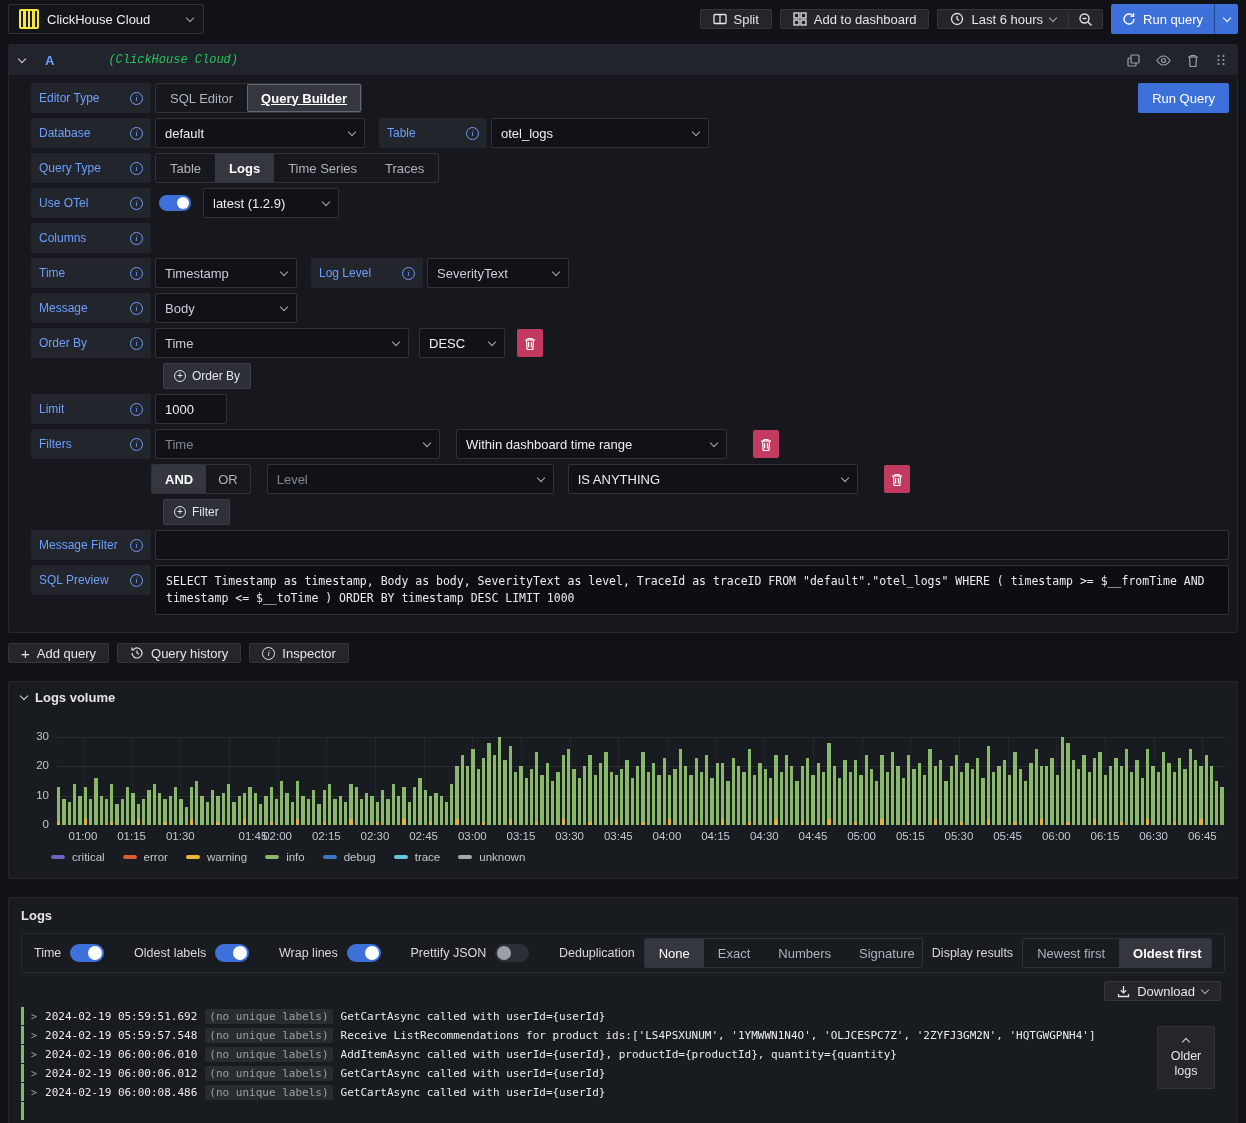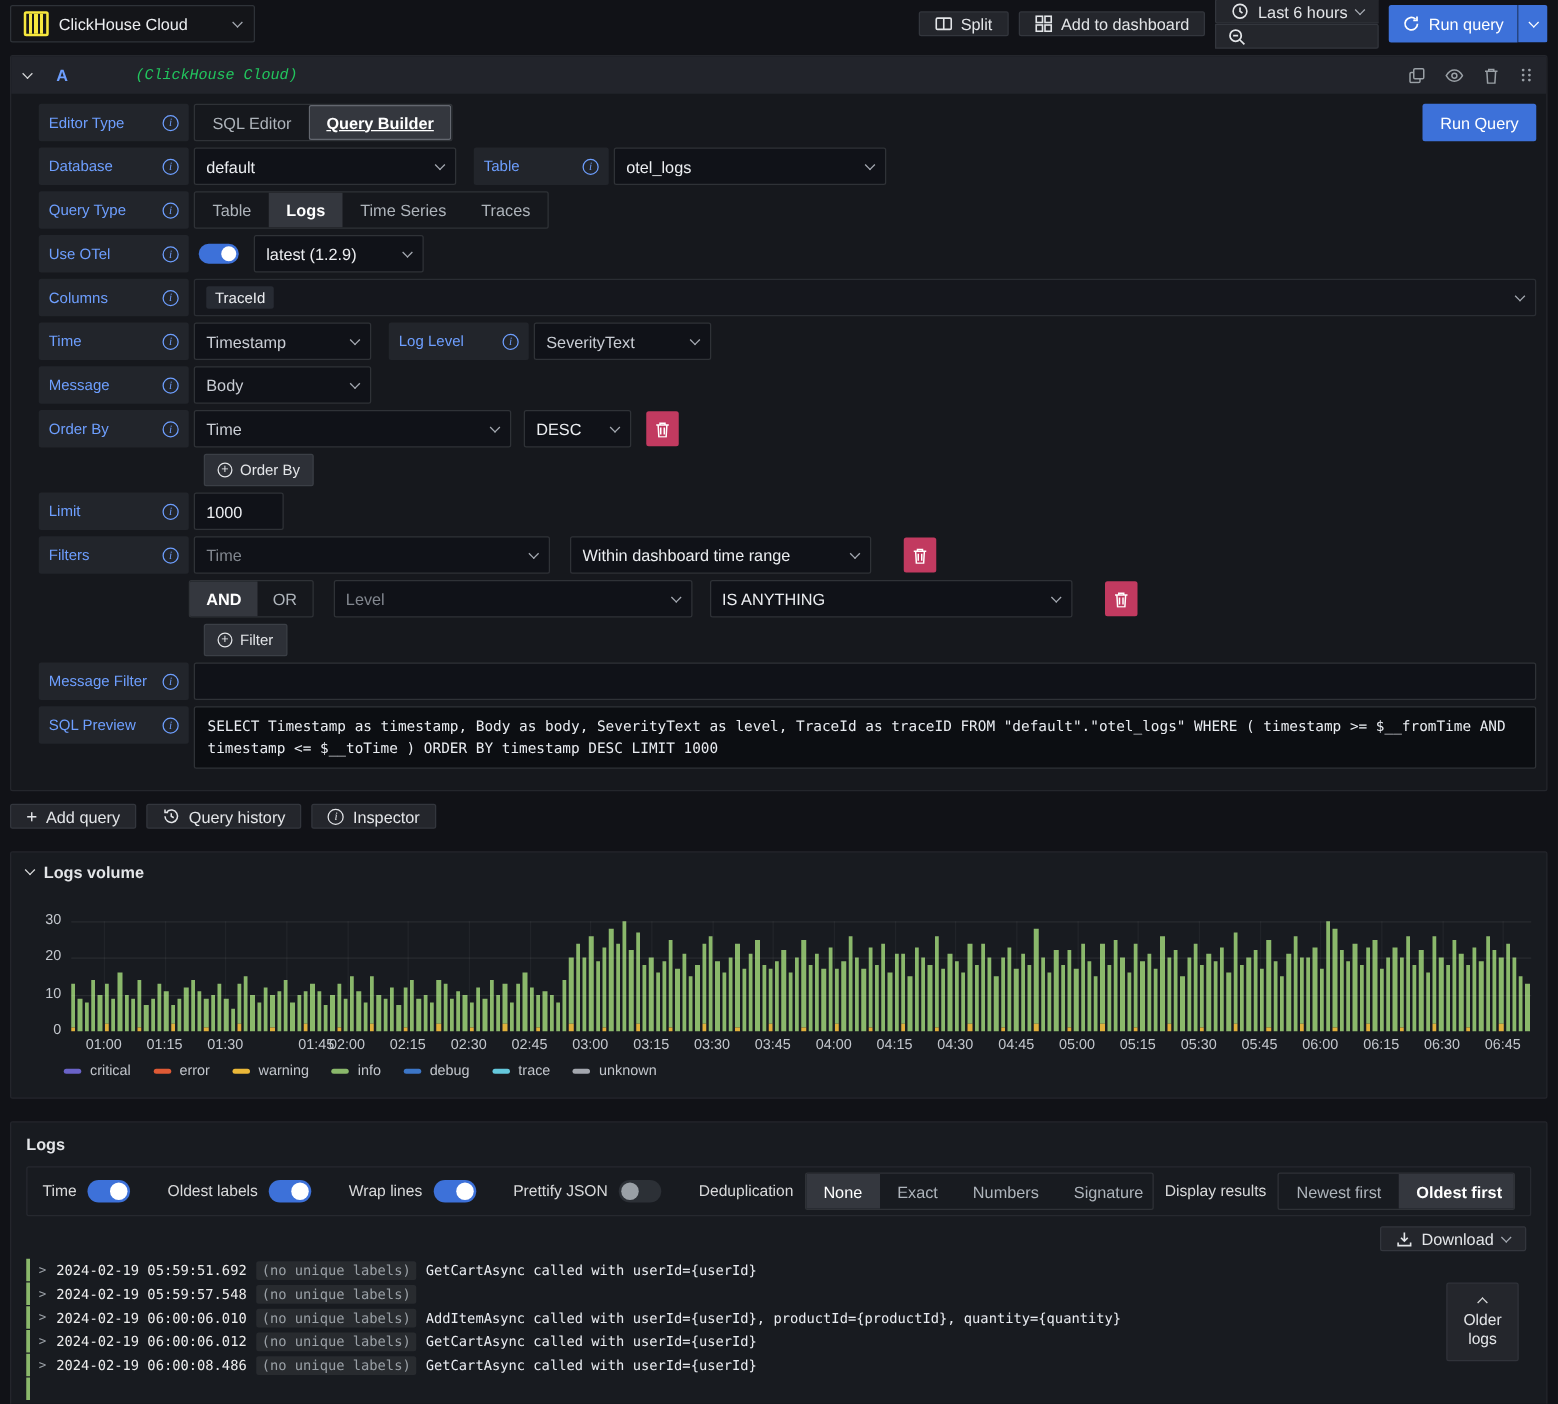--- a/index.html
+++ b/index.html
@@ -18,7 +18,7 @@
   .ds-name { color:#eceef1; font-weight:500; flex:1; }
   .tb-right { display:flex; gap:8px; align-items:center; }
   .tb-btn { height:20px; background:#24262c; border:1px solid #33363d; border-radius:2px; display:flex; align-items:center; gap:7px; padding:0 12px; font-size:13px; font-weight:500; color:#e3e5e8; cursor:pointer; white-space:nowrap; }
-  .tb-group { display:flex;flex-direction:column; }
+  .tb-group { display:flex; }
   .tb-group .tb-btn:first-child { border-radius:2px 0 0 2px; border-right:none; }
   .tb-group .tb-btn:last-child { border-radius:0 2px 2px 0; padding:0 9px; }
   .run-split { display:flex; }

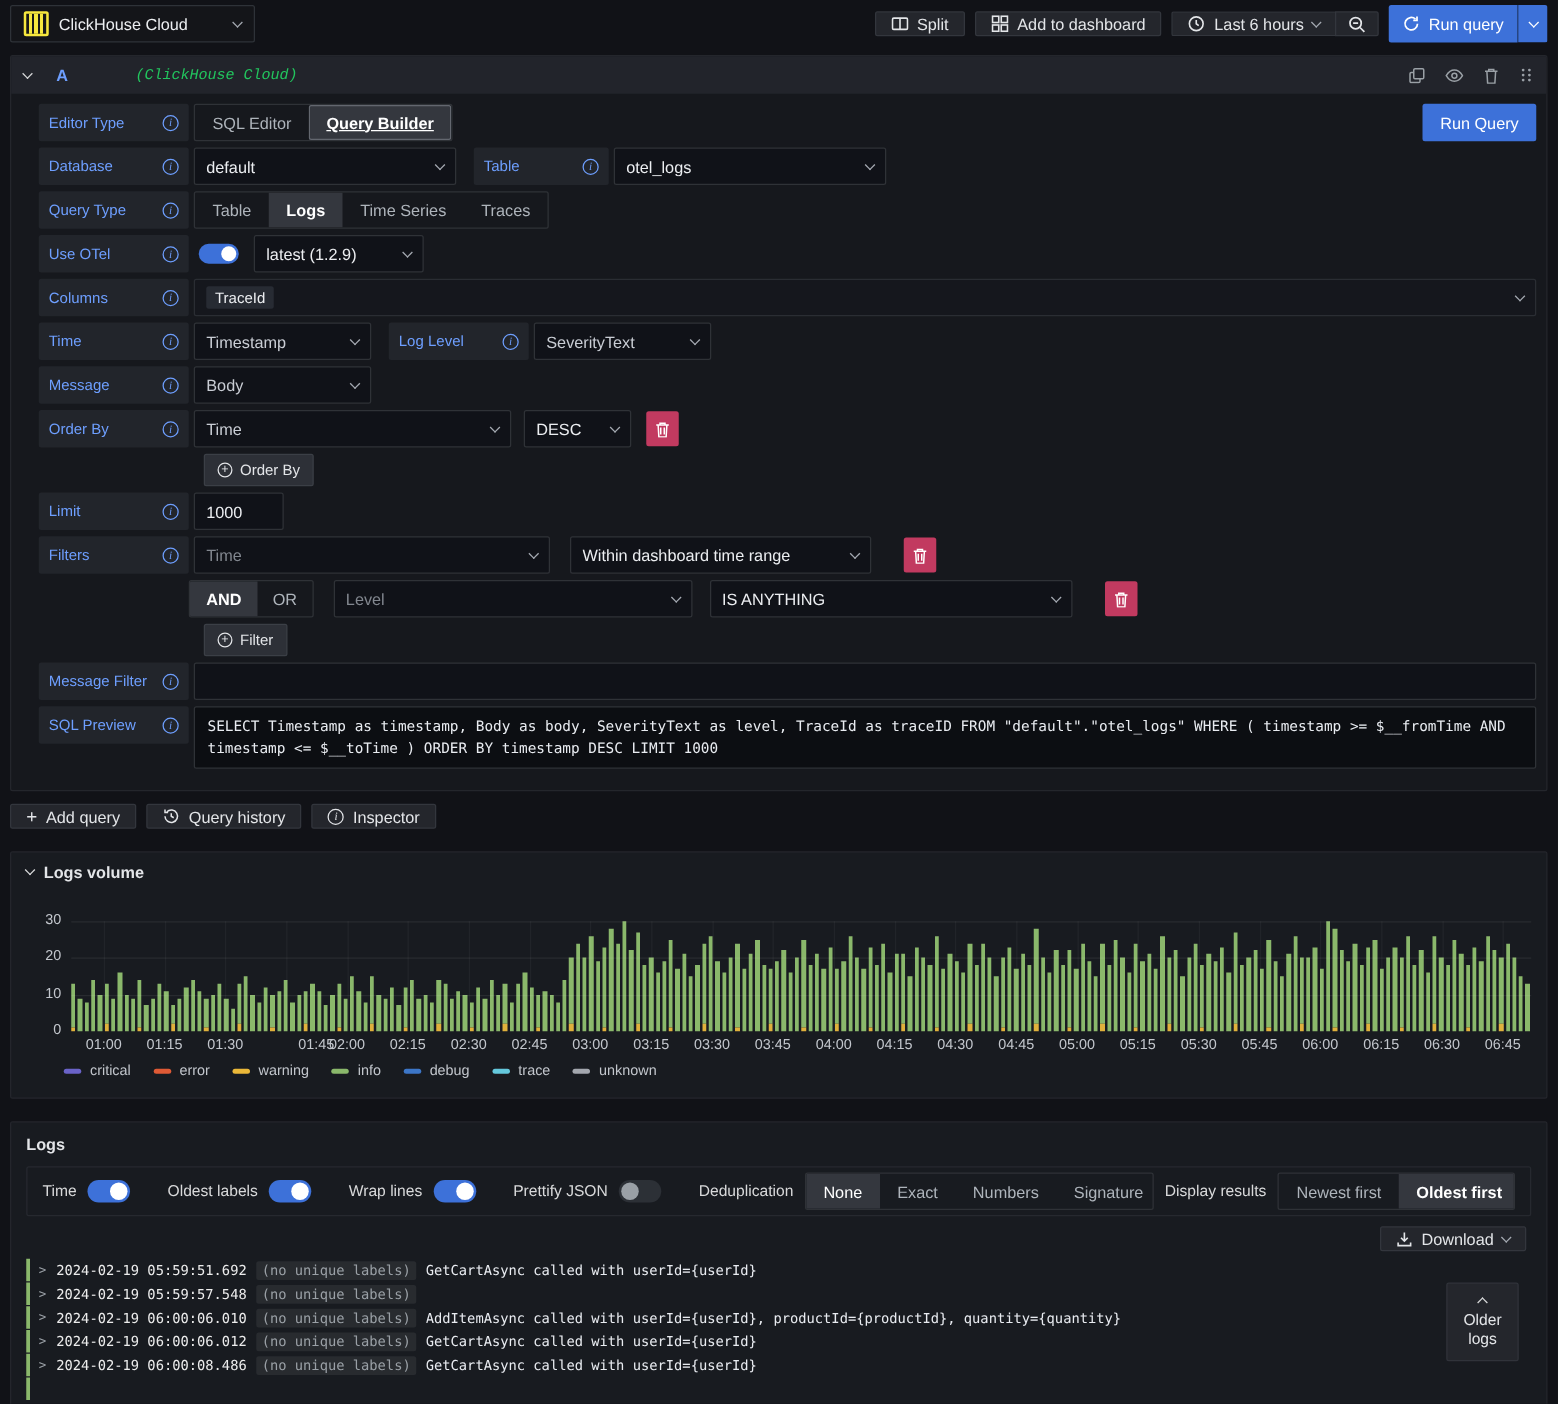--- a/index.html
+++ b/index.html
@@ -268,10 +268,6 @@
           <span>Columns</span>
           <span class="info-i">i</span>
         </div>
-      <div class="select" style="flex:1; background:#15171d; border-color:#2a2d33;">
-        <span class="chip">TraceId</span>
-        <span class="chev"></span>
-      </div>
     </div>
 
     <div class="row">

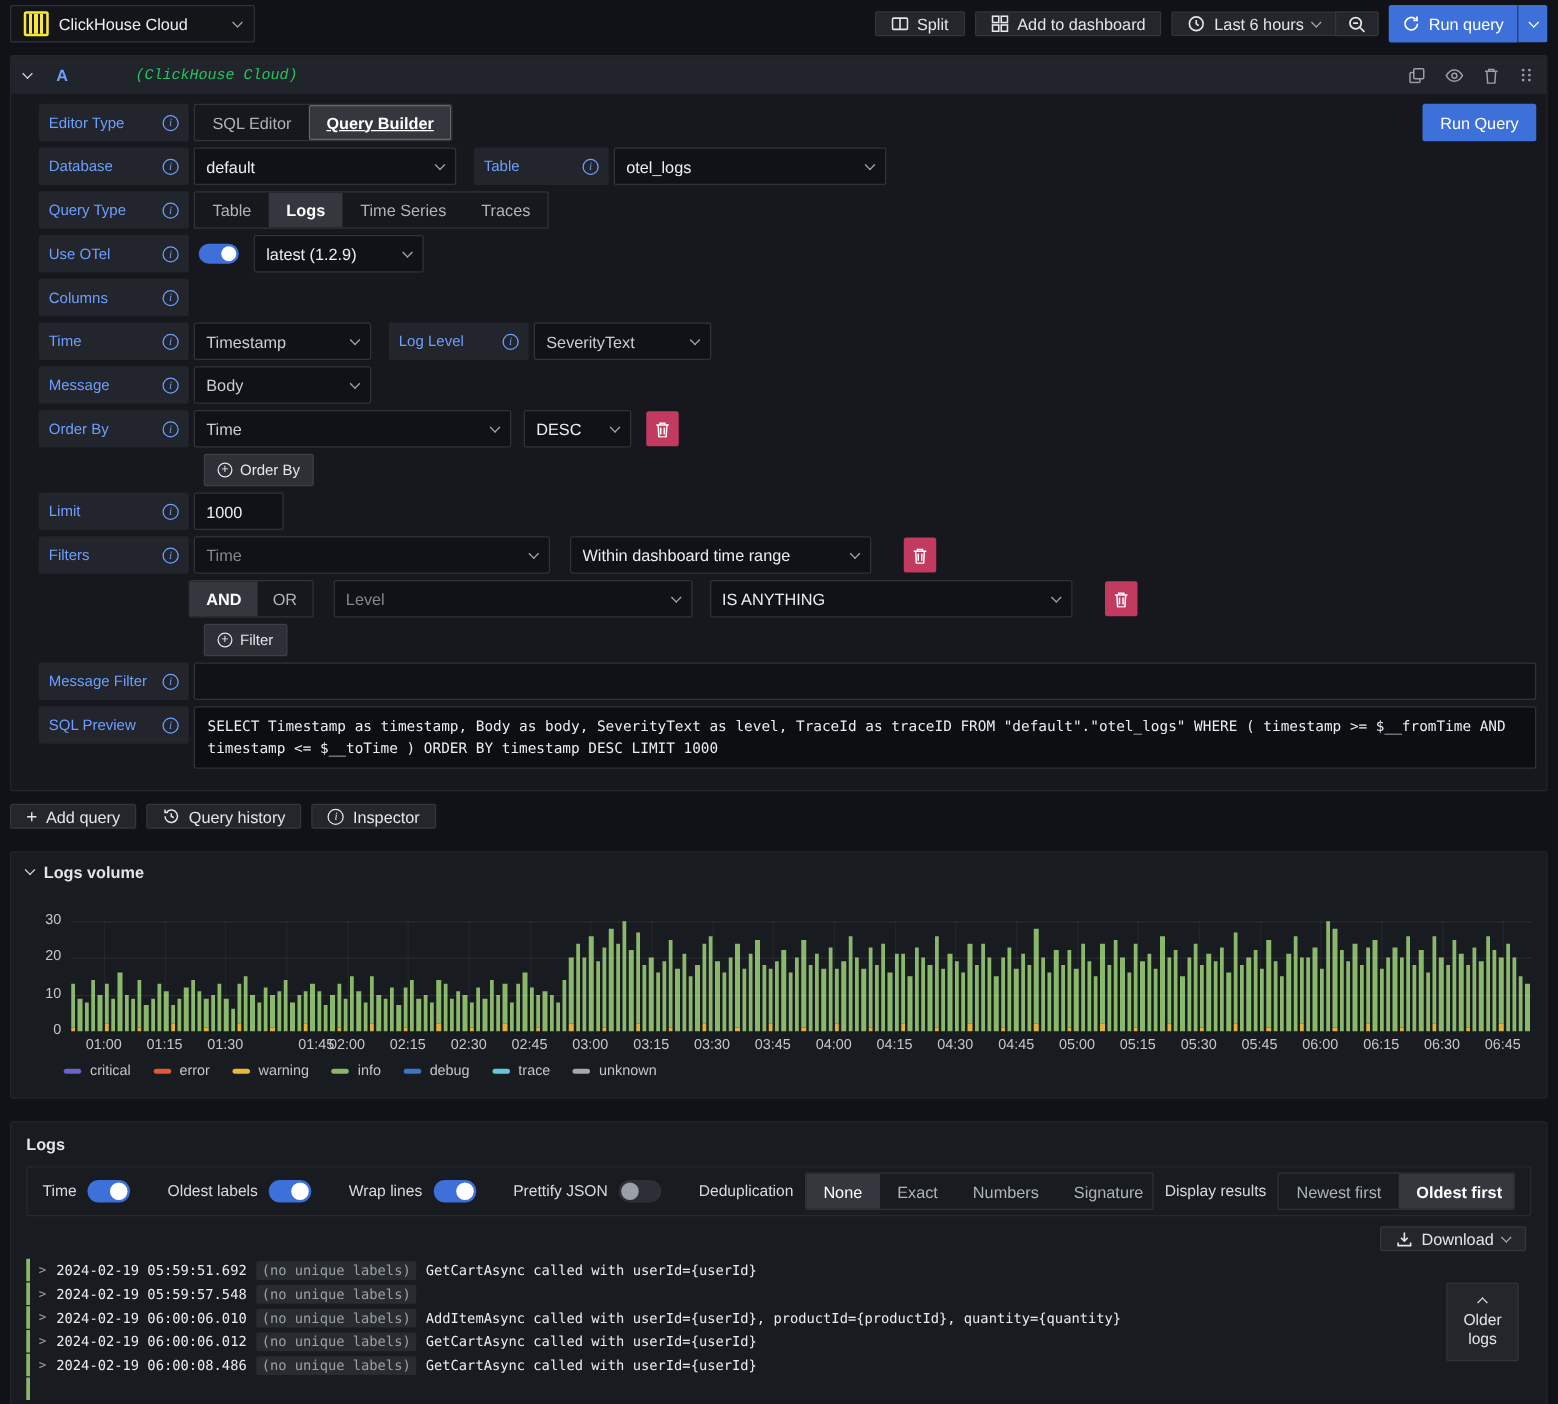--- a/index.html
+++ b/index.html
@@ -352,7 +352,7 @@
           <span class="val dim">Time</span>
           <span class="chev"></span>
         </div>
-      <div class="select" style="width:241px; margin-left:12px;">
+      <div class="select" style="width:271px; margin-left:12px;">
           <span class="val bright">Within dashboard time range</span>
           <span class="chev"></span>
         </div>

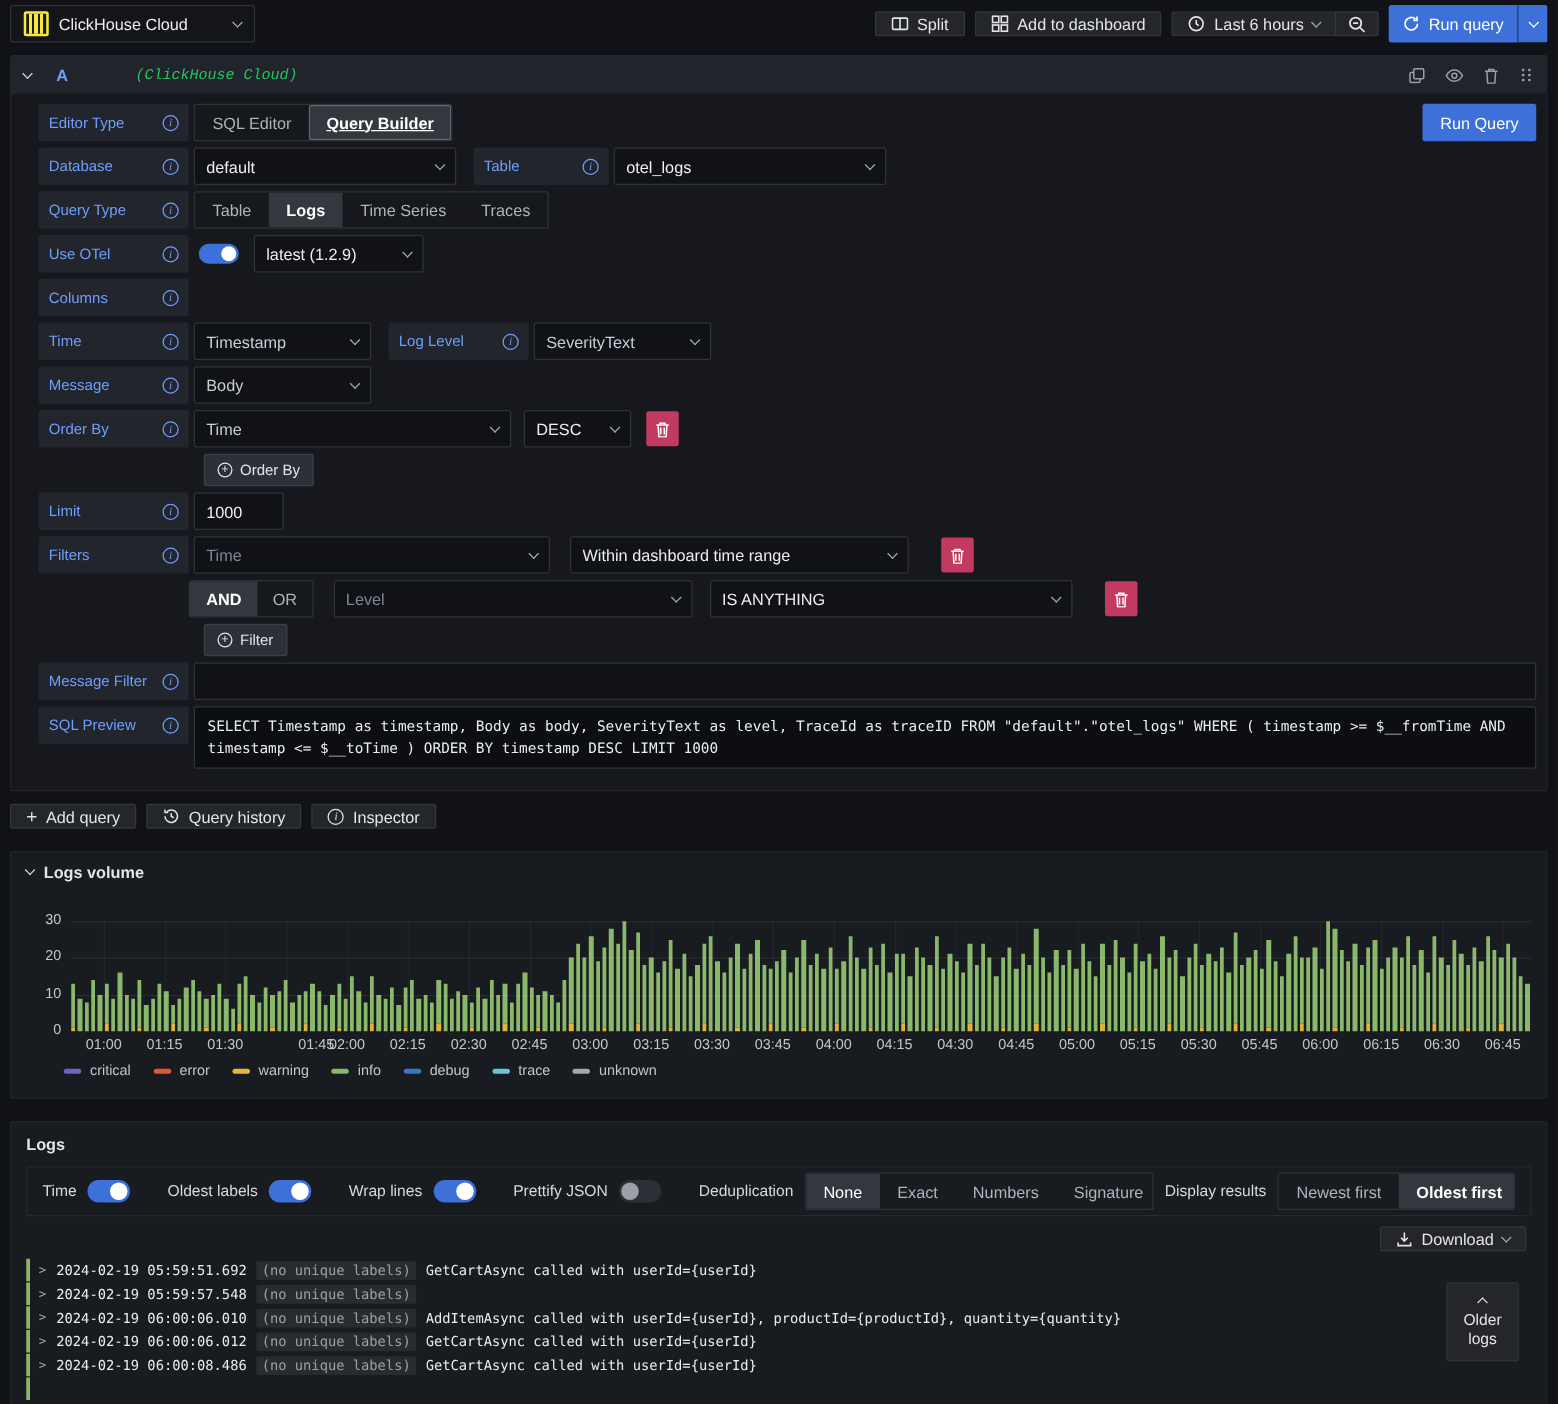--- a/index.html
+++ b/index.html
@@ -1304,6 +1304,7 @@
         <span class="arrow">&gt;</span>
         <span class="ts">2024-02-19 05:59:57.548</span>
         <span class="lbls">(no unique labels)</span>
+        <span class="msg">Receive ListRecommendations for product ids:['LS4PSXUNUM', '1YMWWN1N4O', 'OLJCESPC7Z', '2ZYFJ3GM2N', 'HQTGWGPNH4']</span>
       </div>
       <div class="log-row">
         <span class="arrow">&gt;</span>

